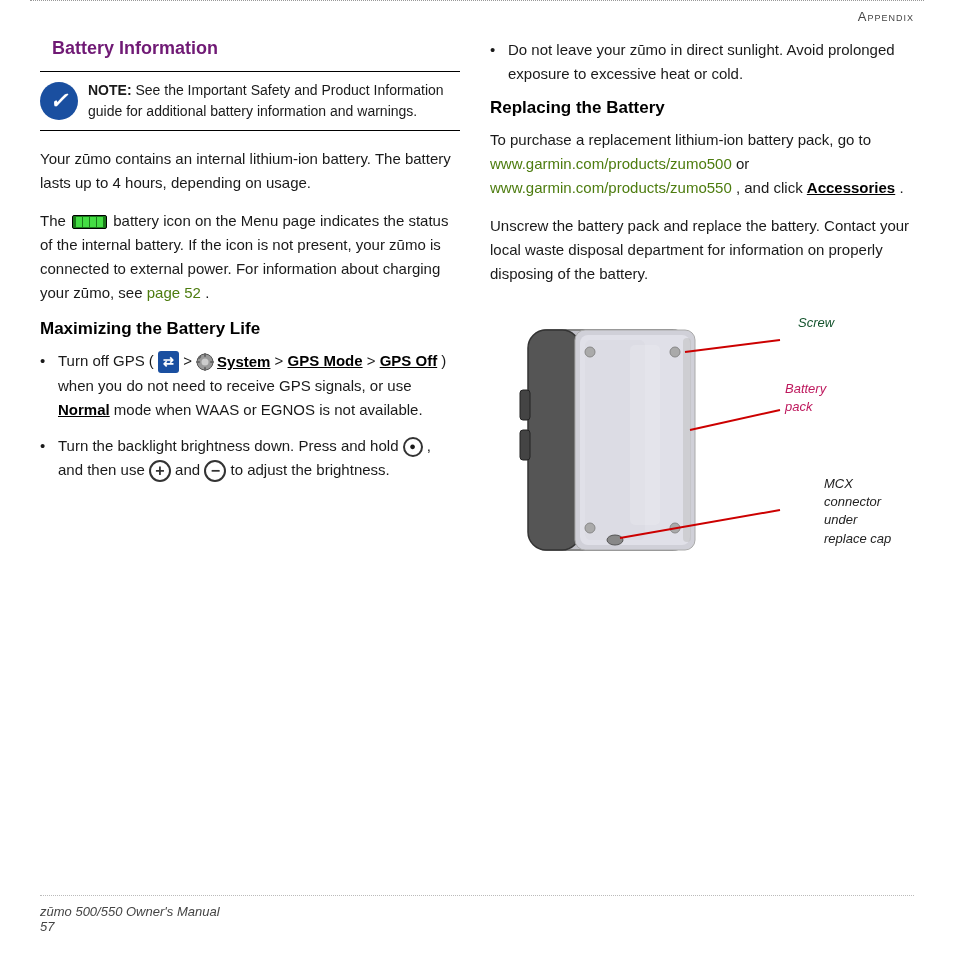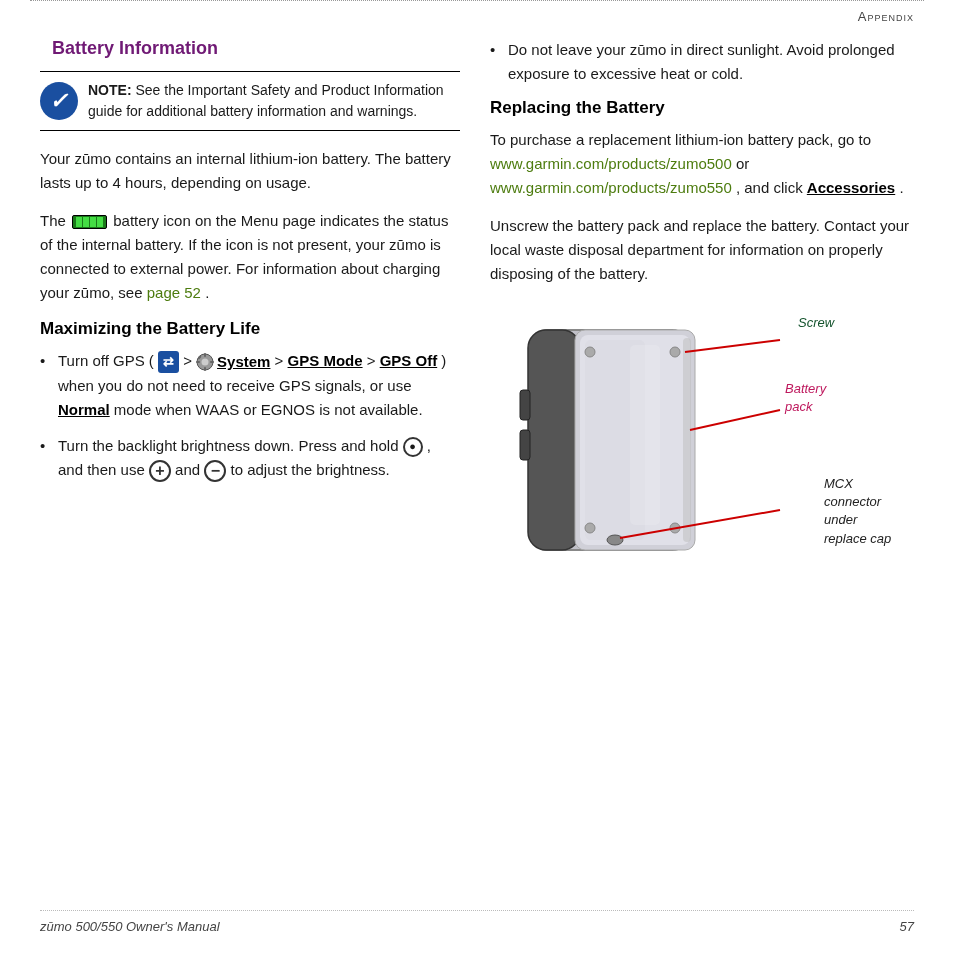--- a/index.html
+++ b/index.html
@@ -246,6 +246,7 @@
       color: #444;
       border-top: 1px dotted #bbb;
       padding-top: 8px;
+      flex-direction: column;
     }
 
     

